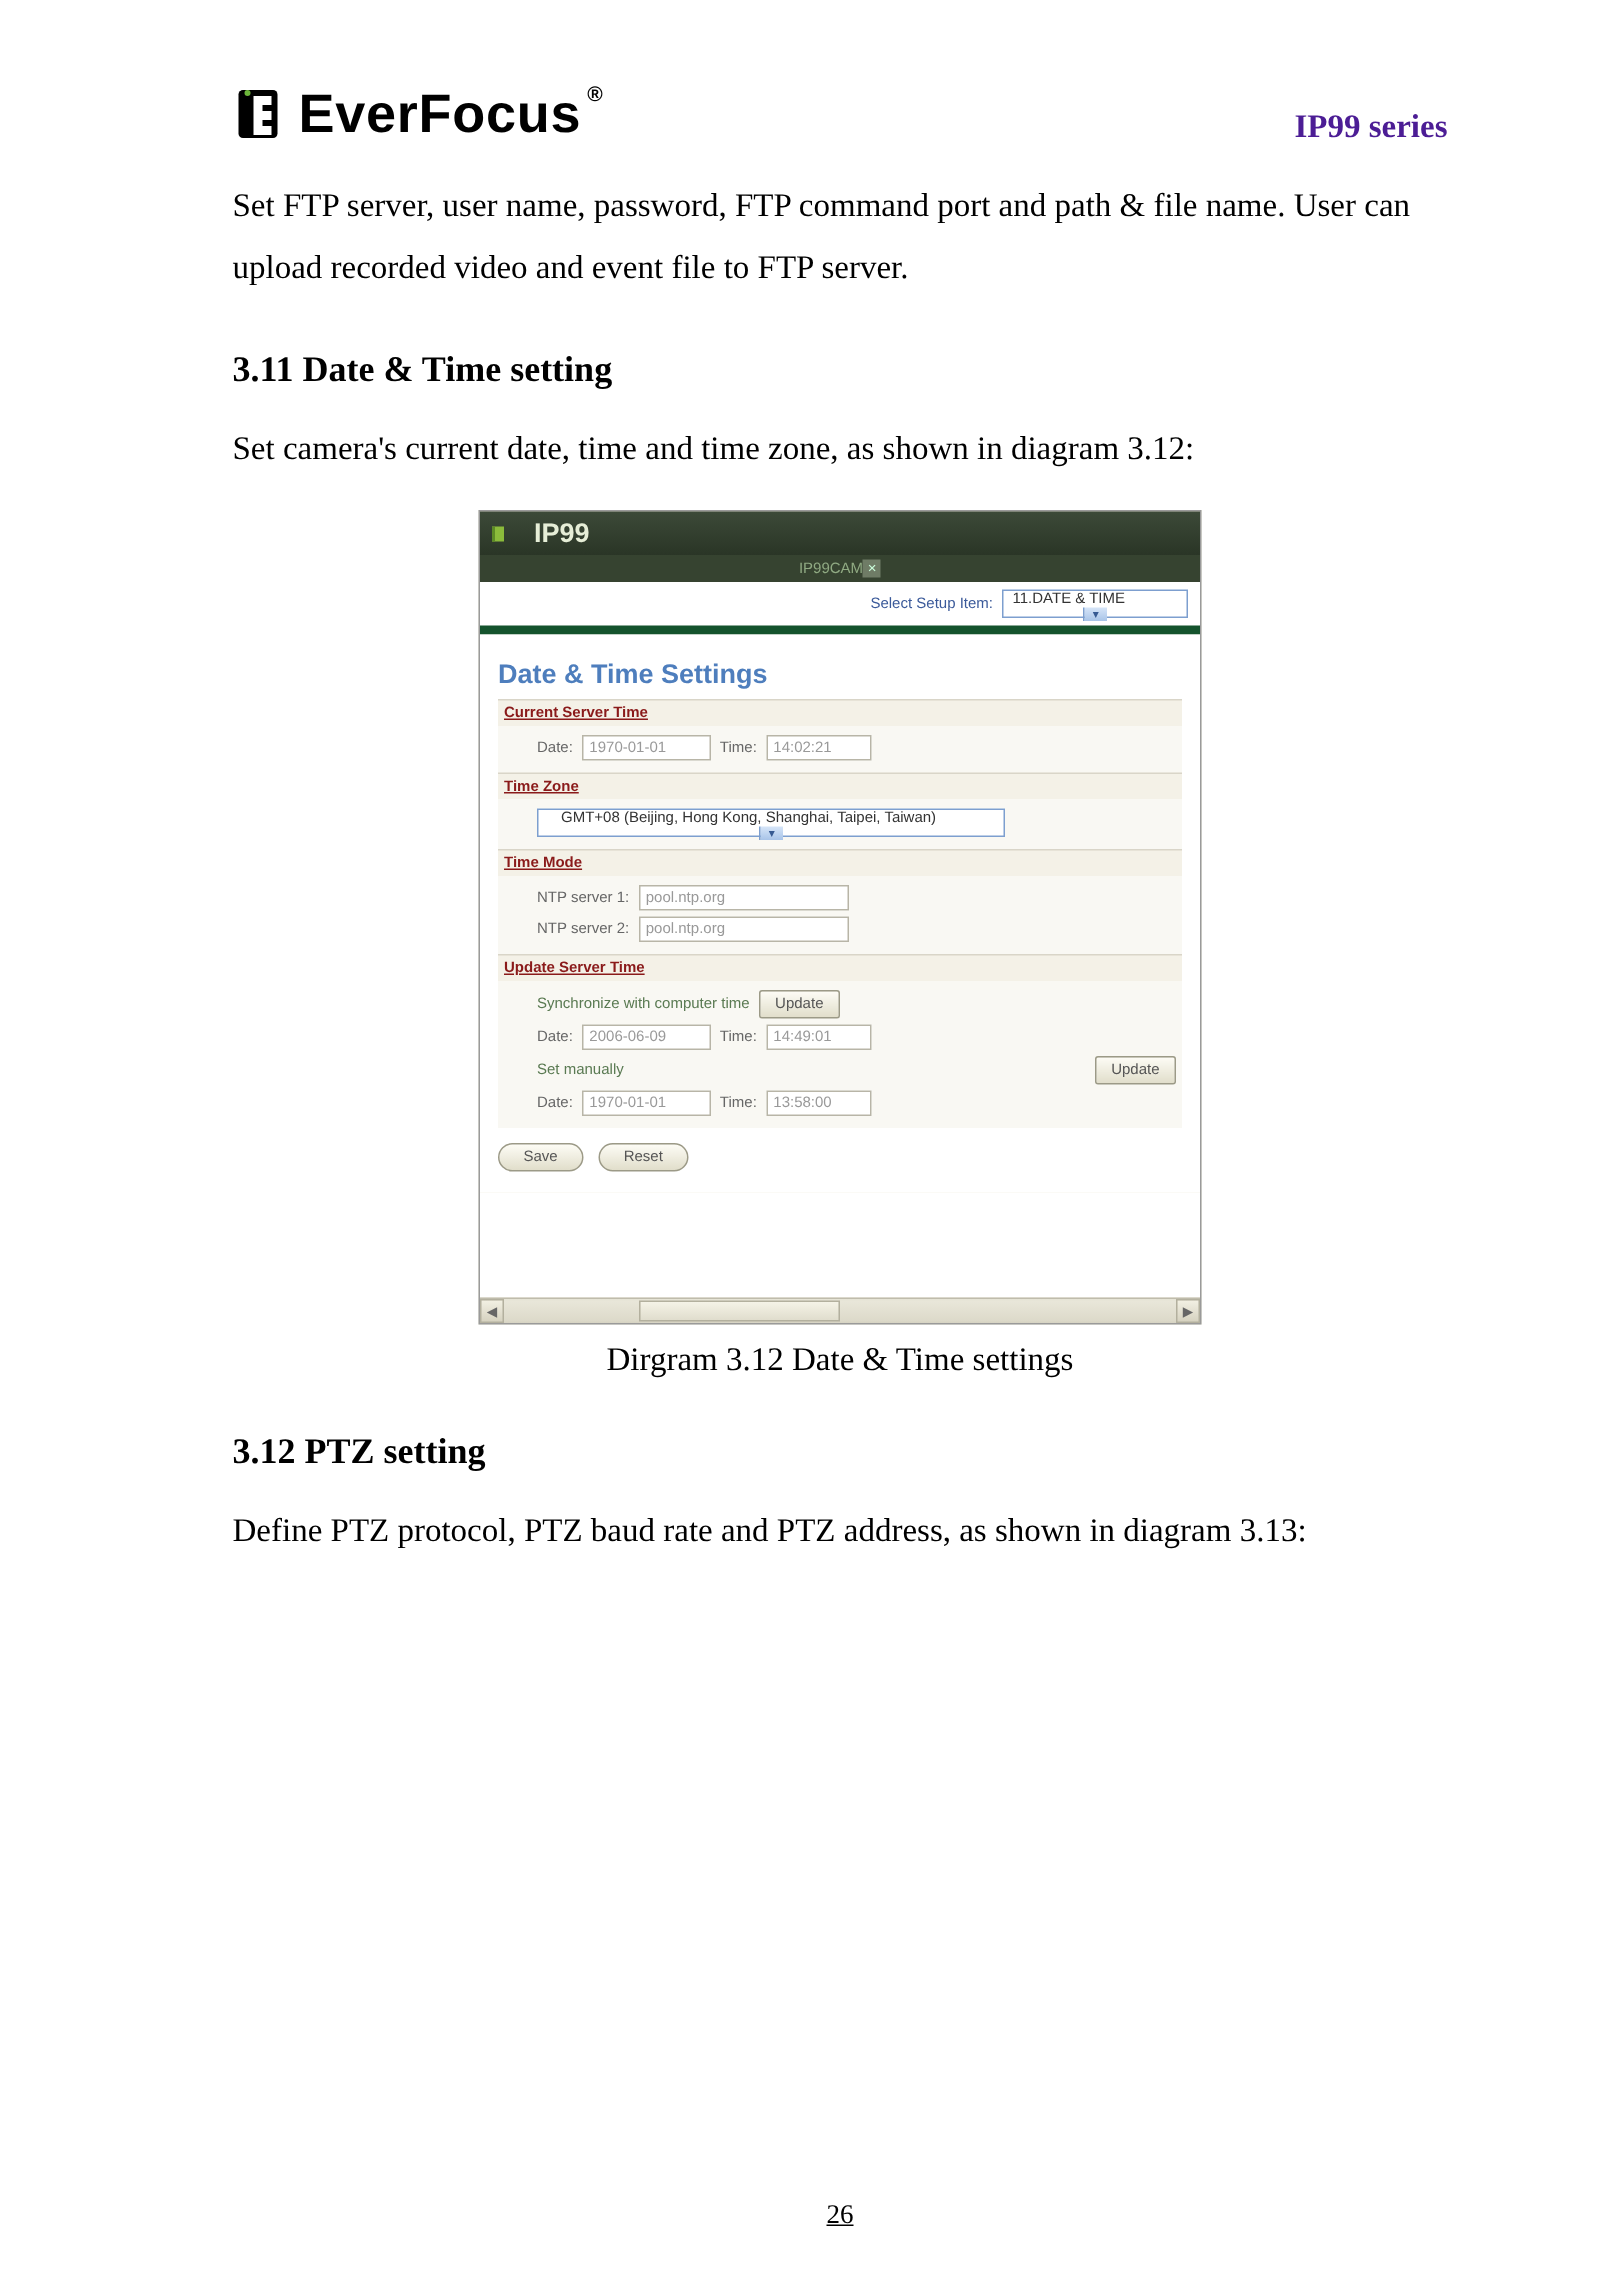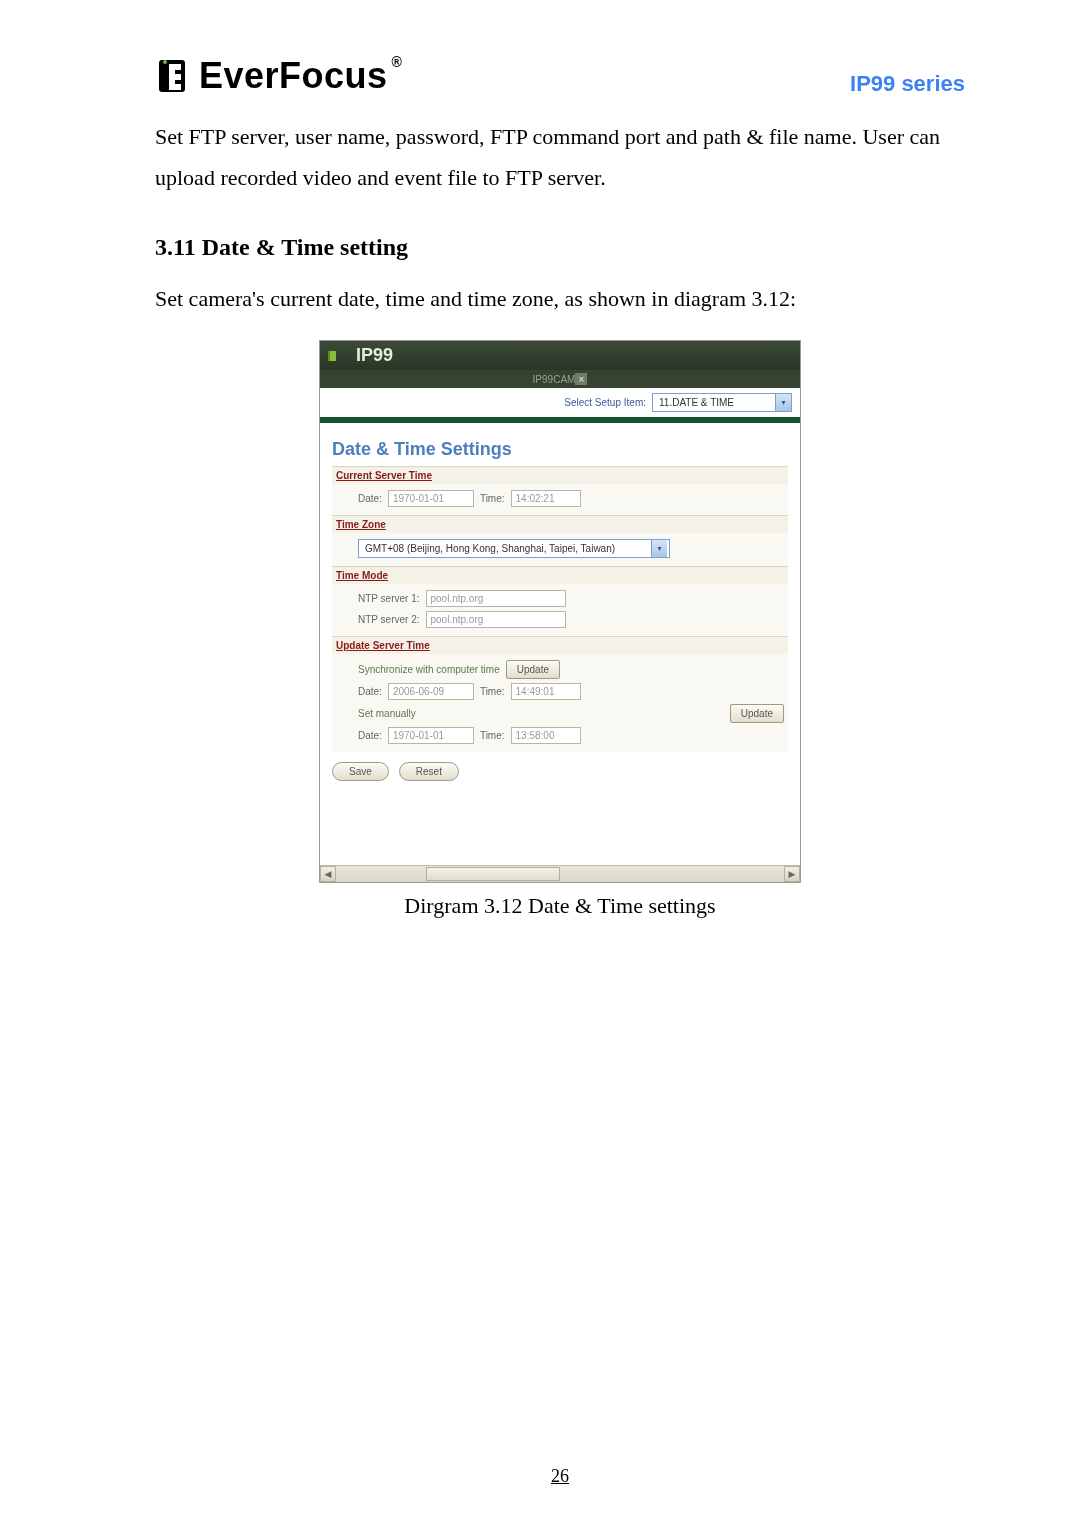--- a/index.html
+++ b/index.html
@@ -45,10 +45,10 @@
     top: -14px;
   }
   .series-label {
-    font-family: Liberation Sans, sans-serif;
+    font-family: Liberation Serif, serif;
     font-weight: 700;
     font-size: 22px;
-    color: #3b82f6;
+    color: #4c1d95;
   }
   .body-text {
     font-size: 22px;

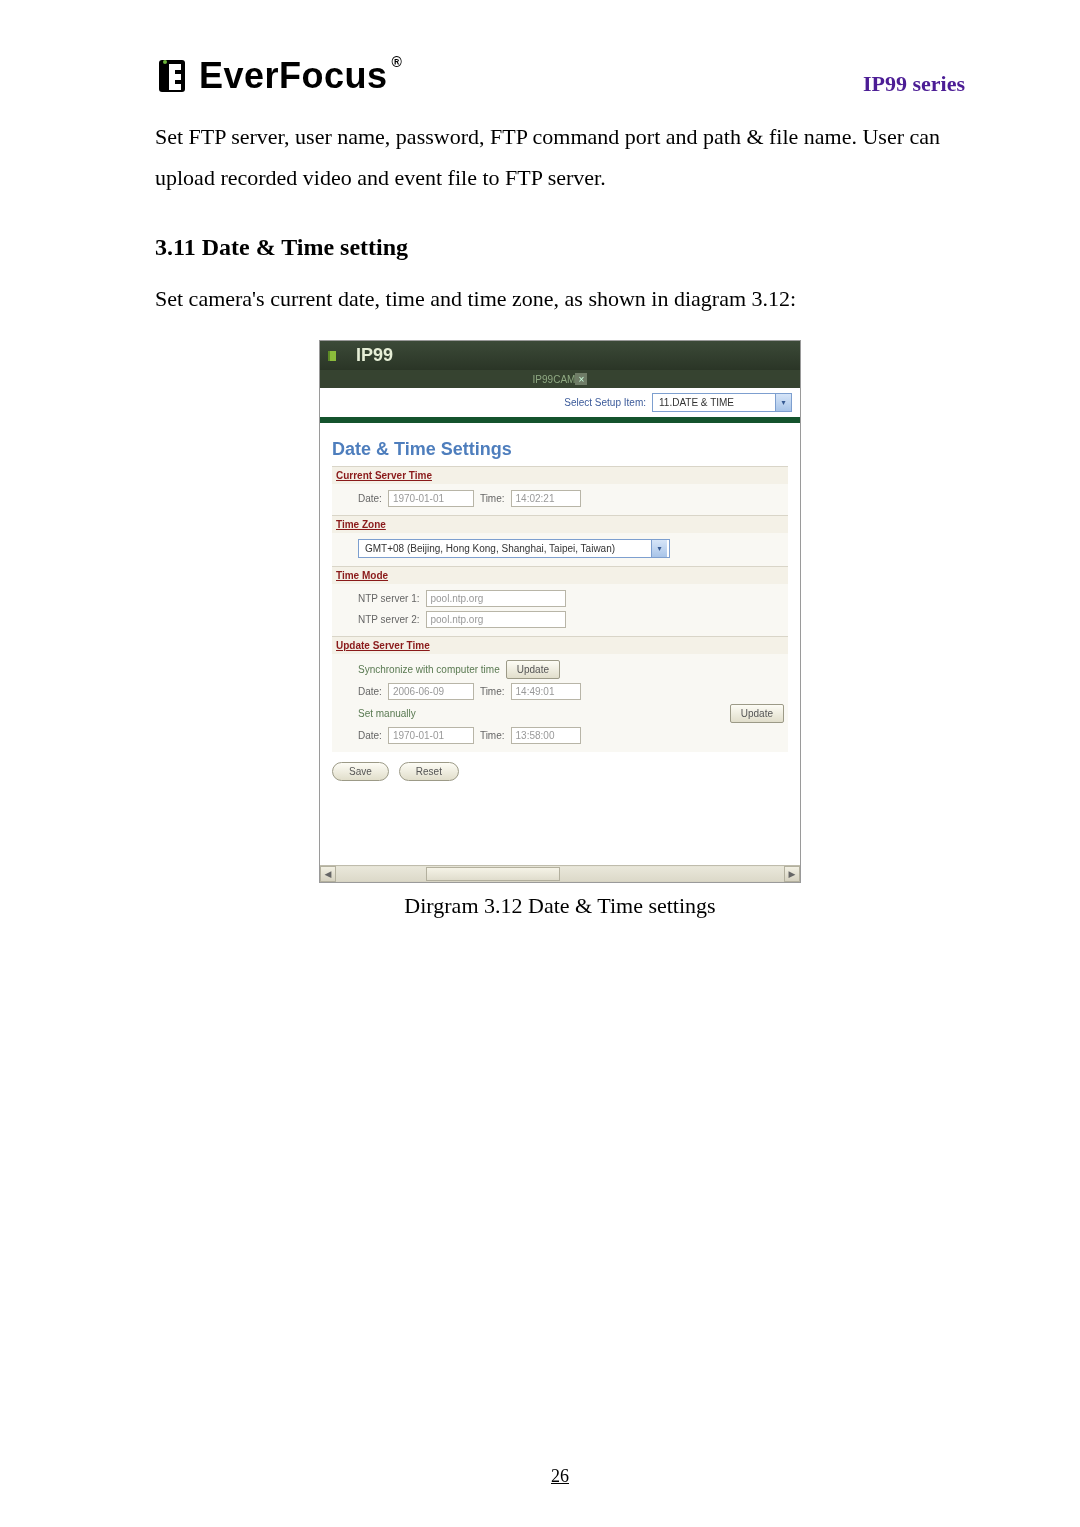--- a/index.html
+++ b/index.html
@@ -138,6 +138,7 @@
     border:1px solid #7d9fcf;
     background:#fff;
     height:17px;
+    flex-direction:column;
   }
   .dropdown .val {
     padding:0 6px;

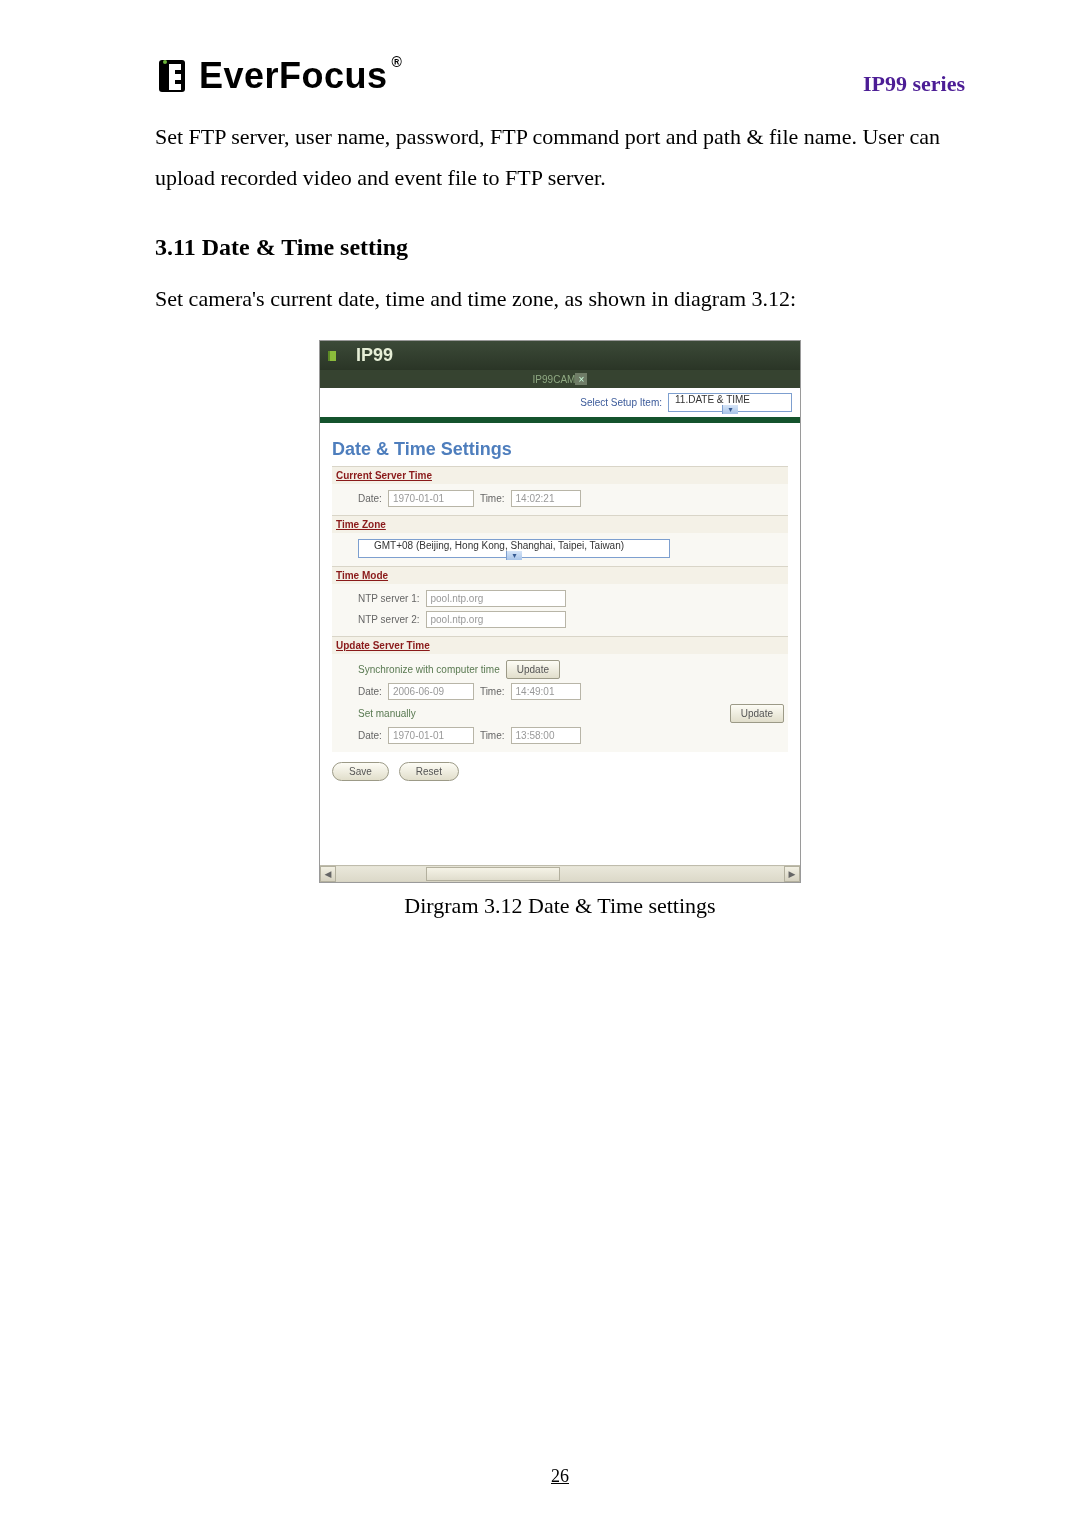--- a/index.html
+++ b/index.html
@@ -373,6 +373,7 @@
 
   <div class="caption">Dirgram 3.12 Date &amp; Time settings</div>
 
+  <h3 class="section-h">3.12 PTZ setting</h3>
 
   <div class="page-num">26</div>
 </div>

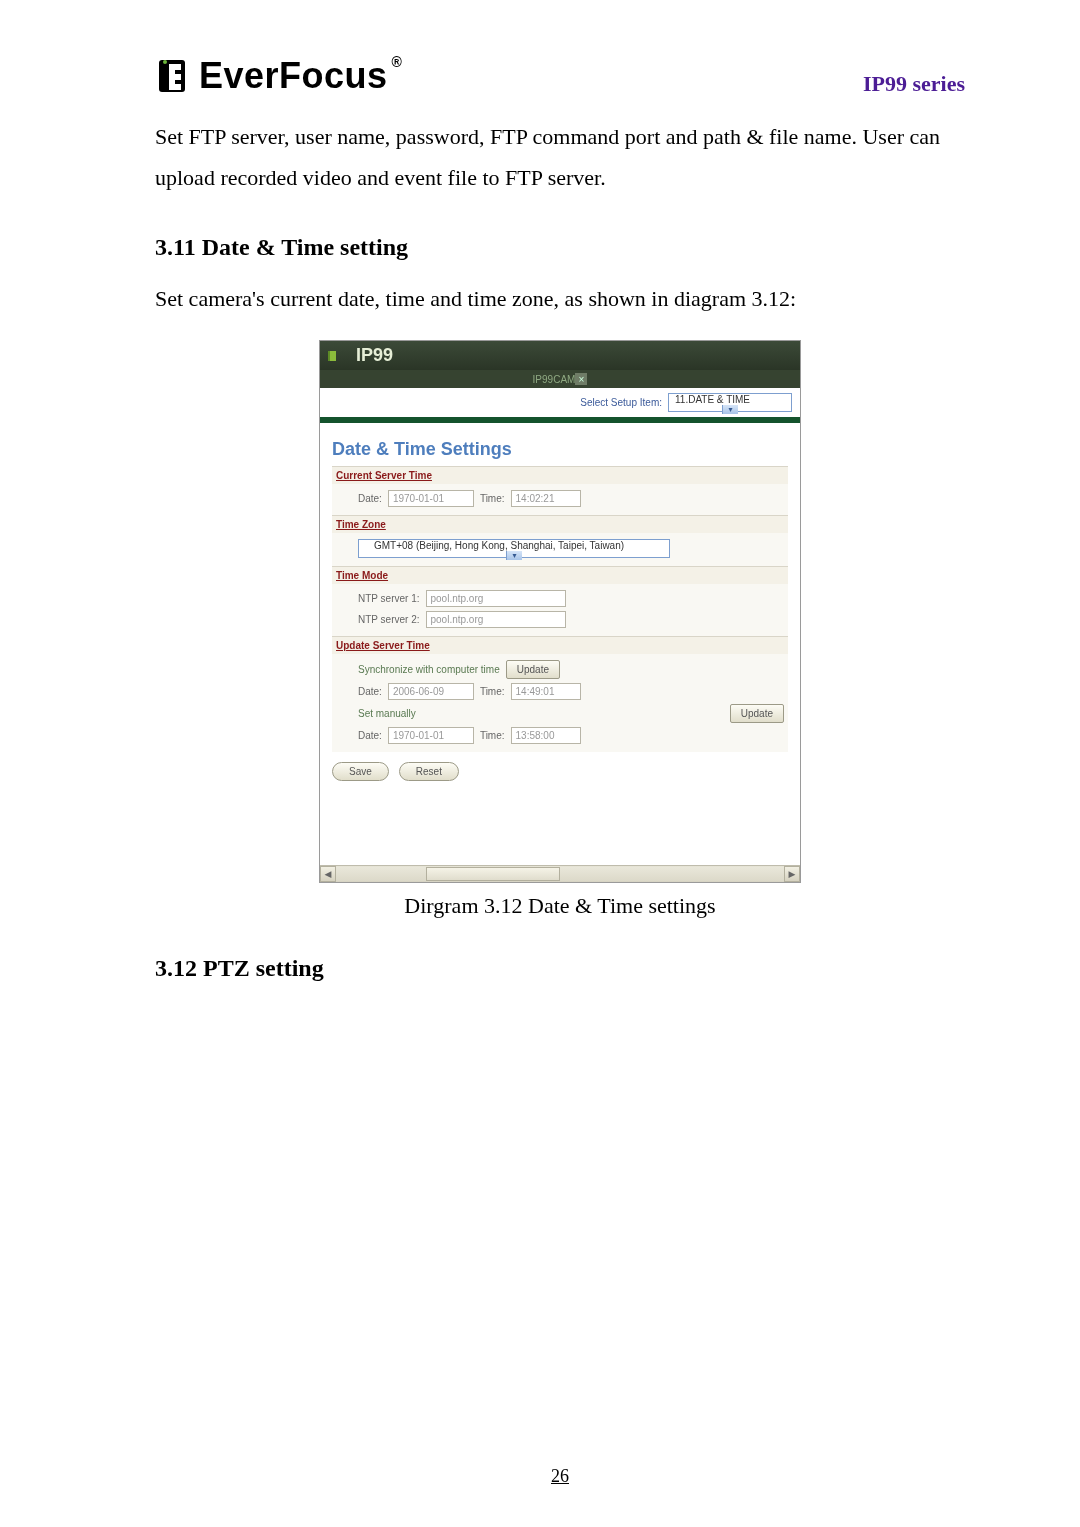--- a/index.html
+++ b/index.html
@@ -374,6 +374,7 @@
   <div class="caption">Dirgram 3.12 Date &amp; Time settings</div>
 
   <h3 class="section-h">3.12 PTZ setting</h3>
+  <p class="body-text">Define PTZ protocol, PTZ baud rate and PTZ address, as shown in diagram 3.13:</p>
 
   <div class="page-num">26</div>
 </div>

